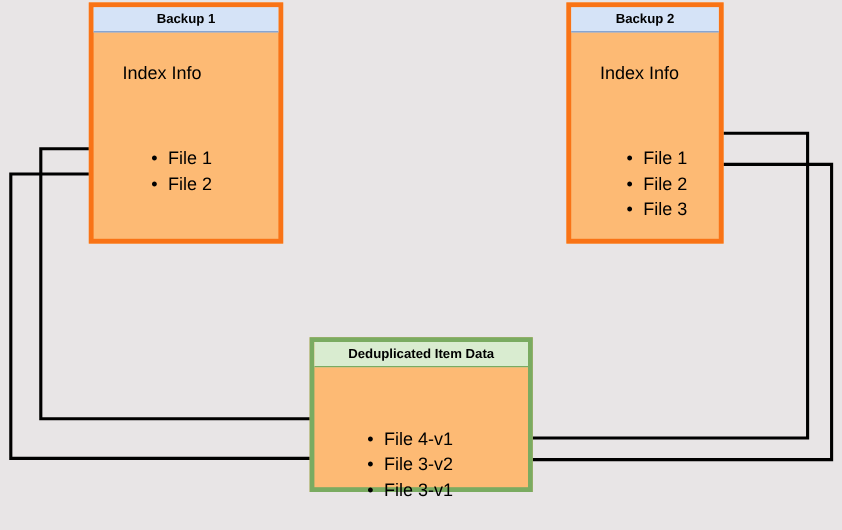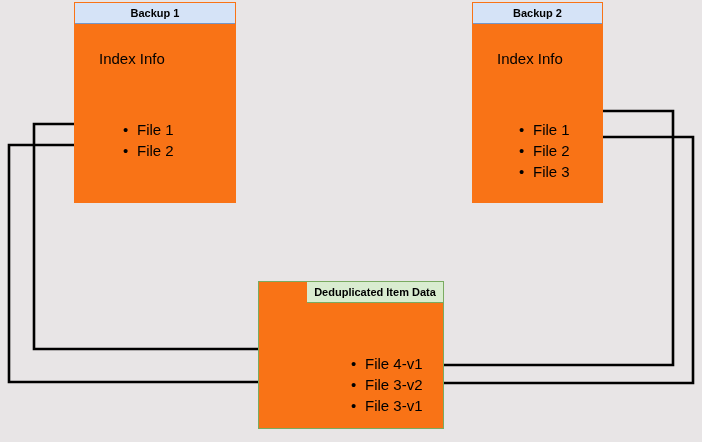--- a/index.html
+++ b/index.html
@@ -30,8 +30,8 @@
   .node {
     position: absolute;
     box-sizing: border-box;
-    background: #f97316;
-    border: 1px solid #f97316;
+    background: #fdba74;
+    border: 4px solid #f97316;
   }
   .node.green {
     border-color: #7aab61;

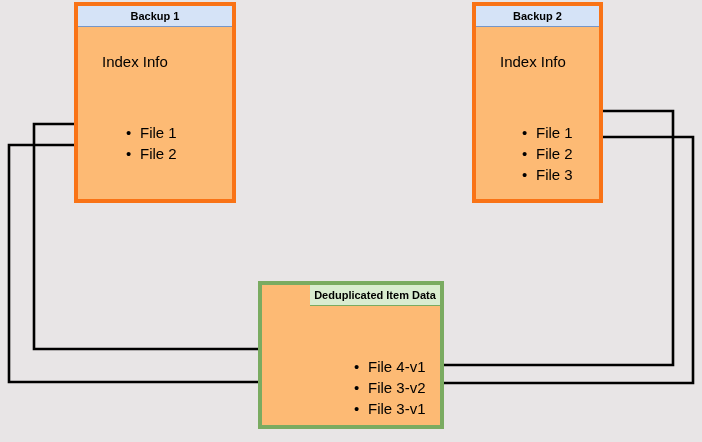--- a/index.html
+++ b/index.html
@@ -89,7 +89,7 @@
   
   #node-backup1 { left: 74px;  top: 2px;   width: 162px; height: 201px; }
   #node-backup2 { left: 472px; top: 2px;   width: 131px; height: 201px; }
-  #node-dedup   { left: 258px; top: 281px; width: 186px; height: 148px; padding-left: 48px; }
+  #node-dedup   { left: 258px; top: 281px; width: 186px; height: 129px; }
 
   #backup1-subtitle { left: 24px; top: 26px; }
   #backup2-subtitle { left: 24px; top: 26px; }

